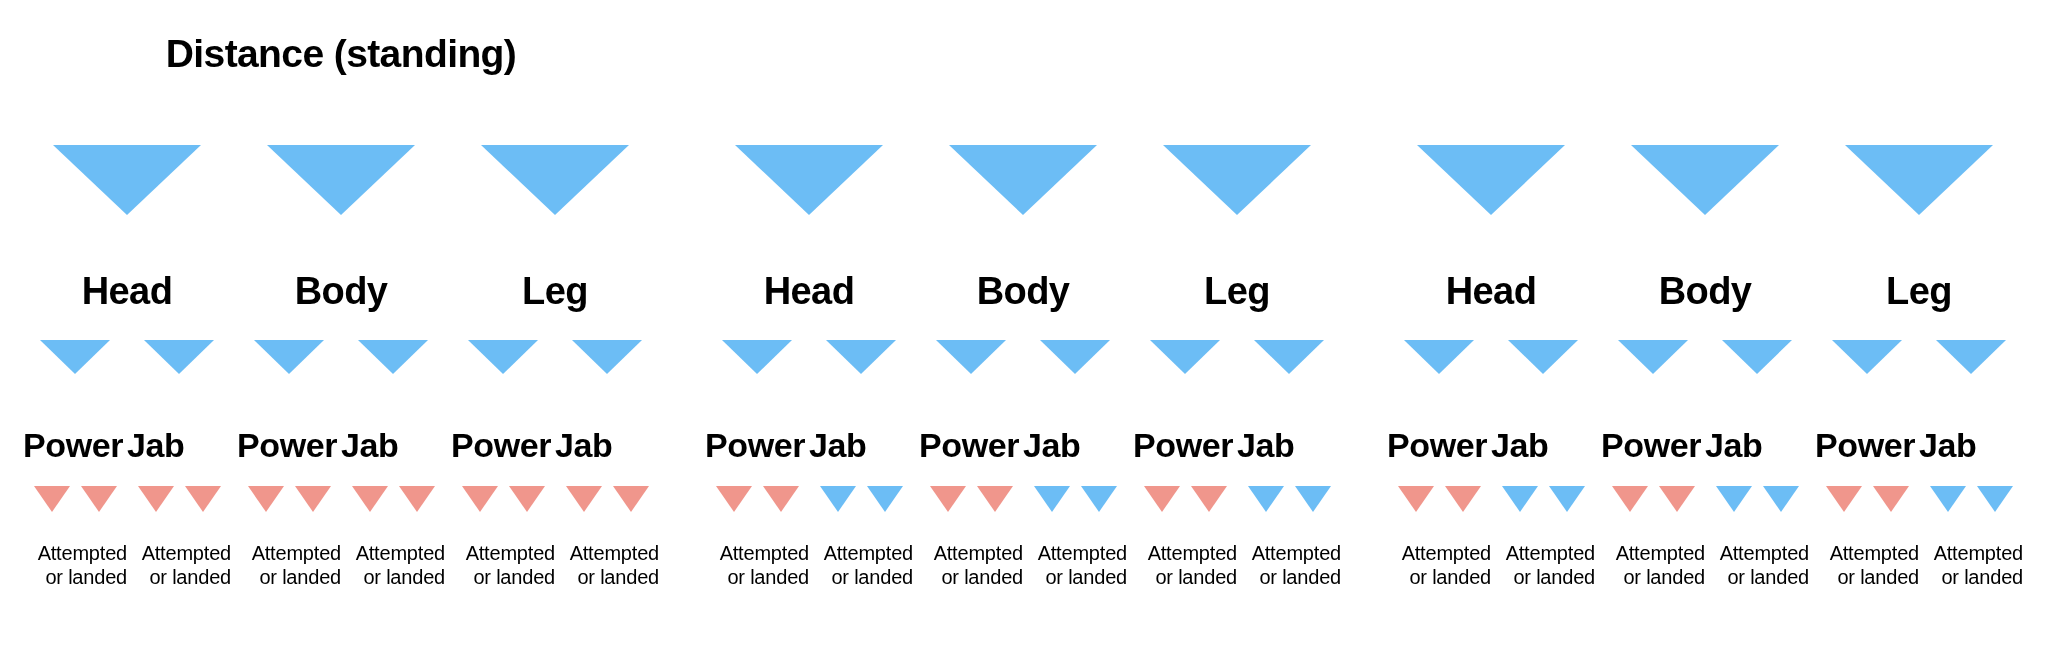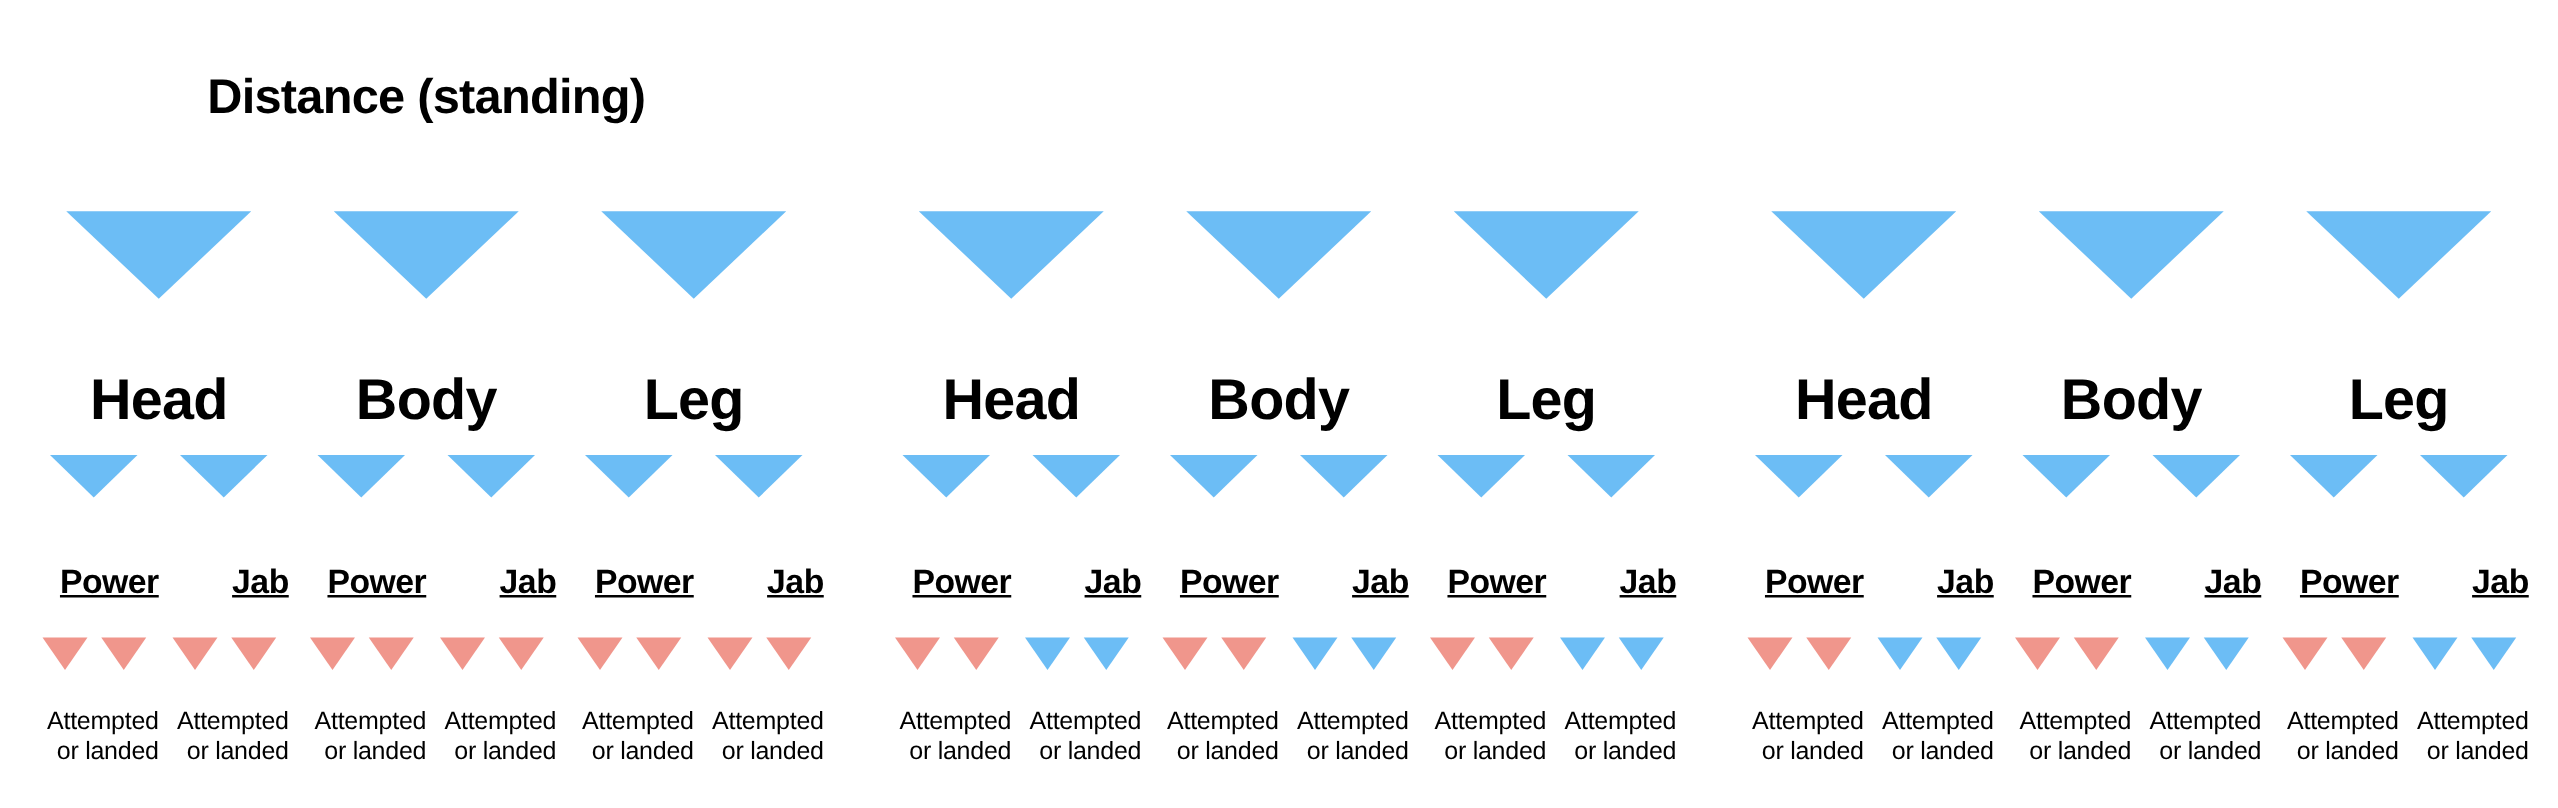--- a/index.html
+++ b/index.html
@@ -24,7 +24,6 @@
     display: flex;
     flex-direction: row;
     align-items: flex-start;
-    margin-top: 24px;
   }
 
   .section {

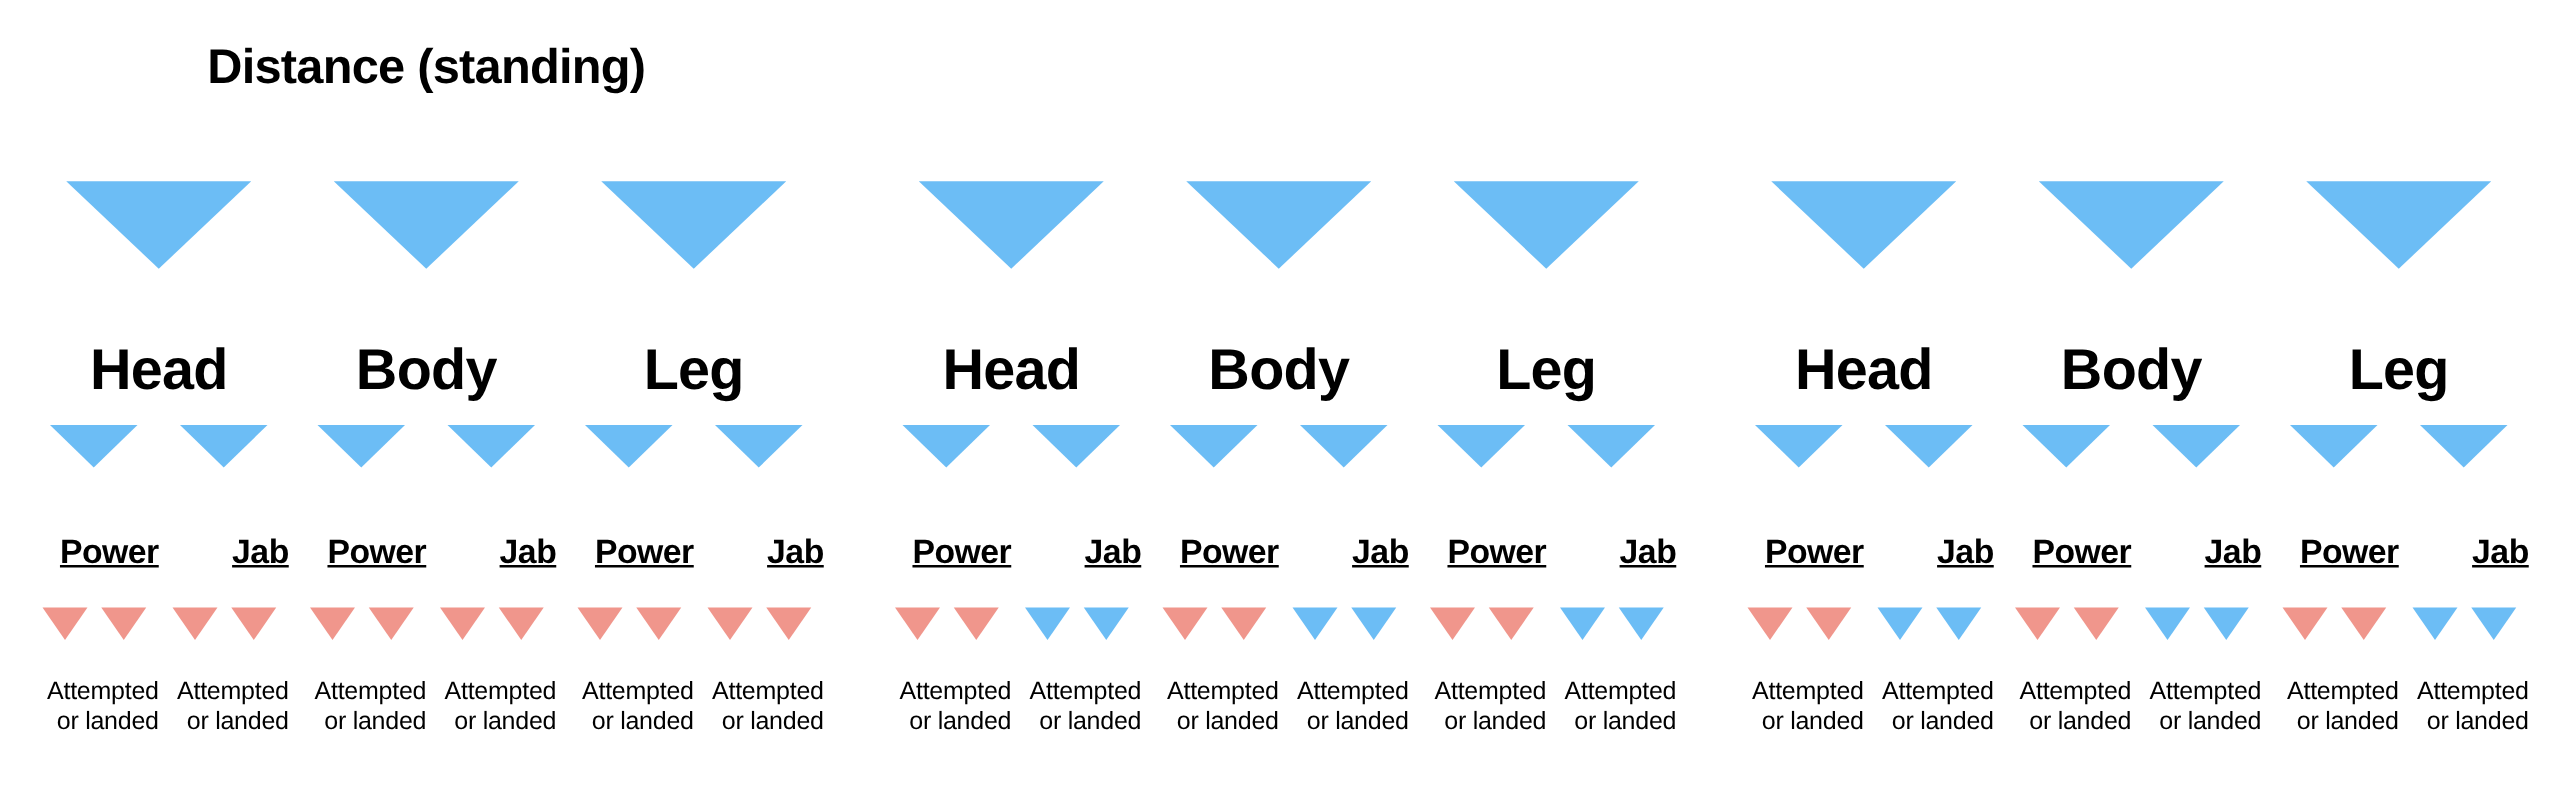--- a/index.html
+++ b/index.html
@@ -95,7 +95,7 @@
   .target-cell {
     width: 214px;
     text-align: center;
-    font-size: 46px;
+    font-size: 38px;
     font-weight: bold;
     letter-spacing: -0.6px;
     line-height: 1;

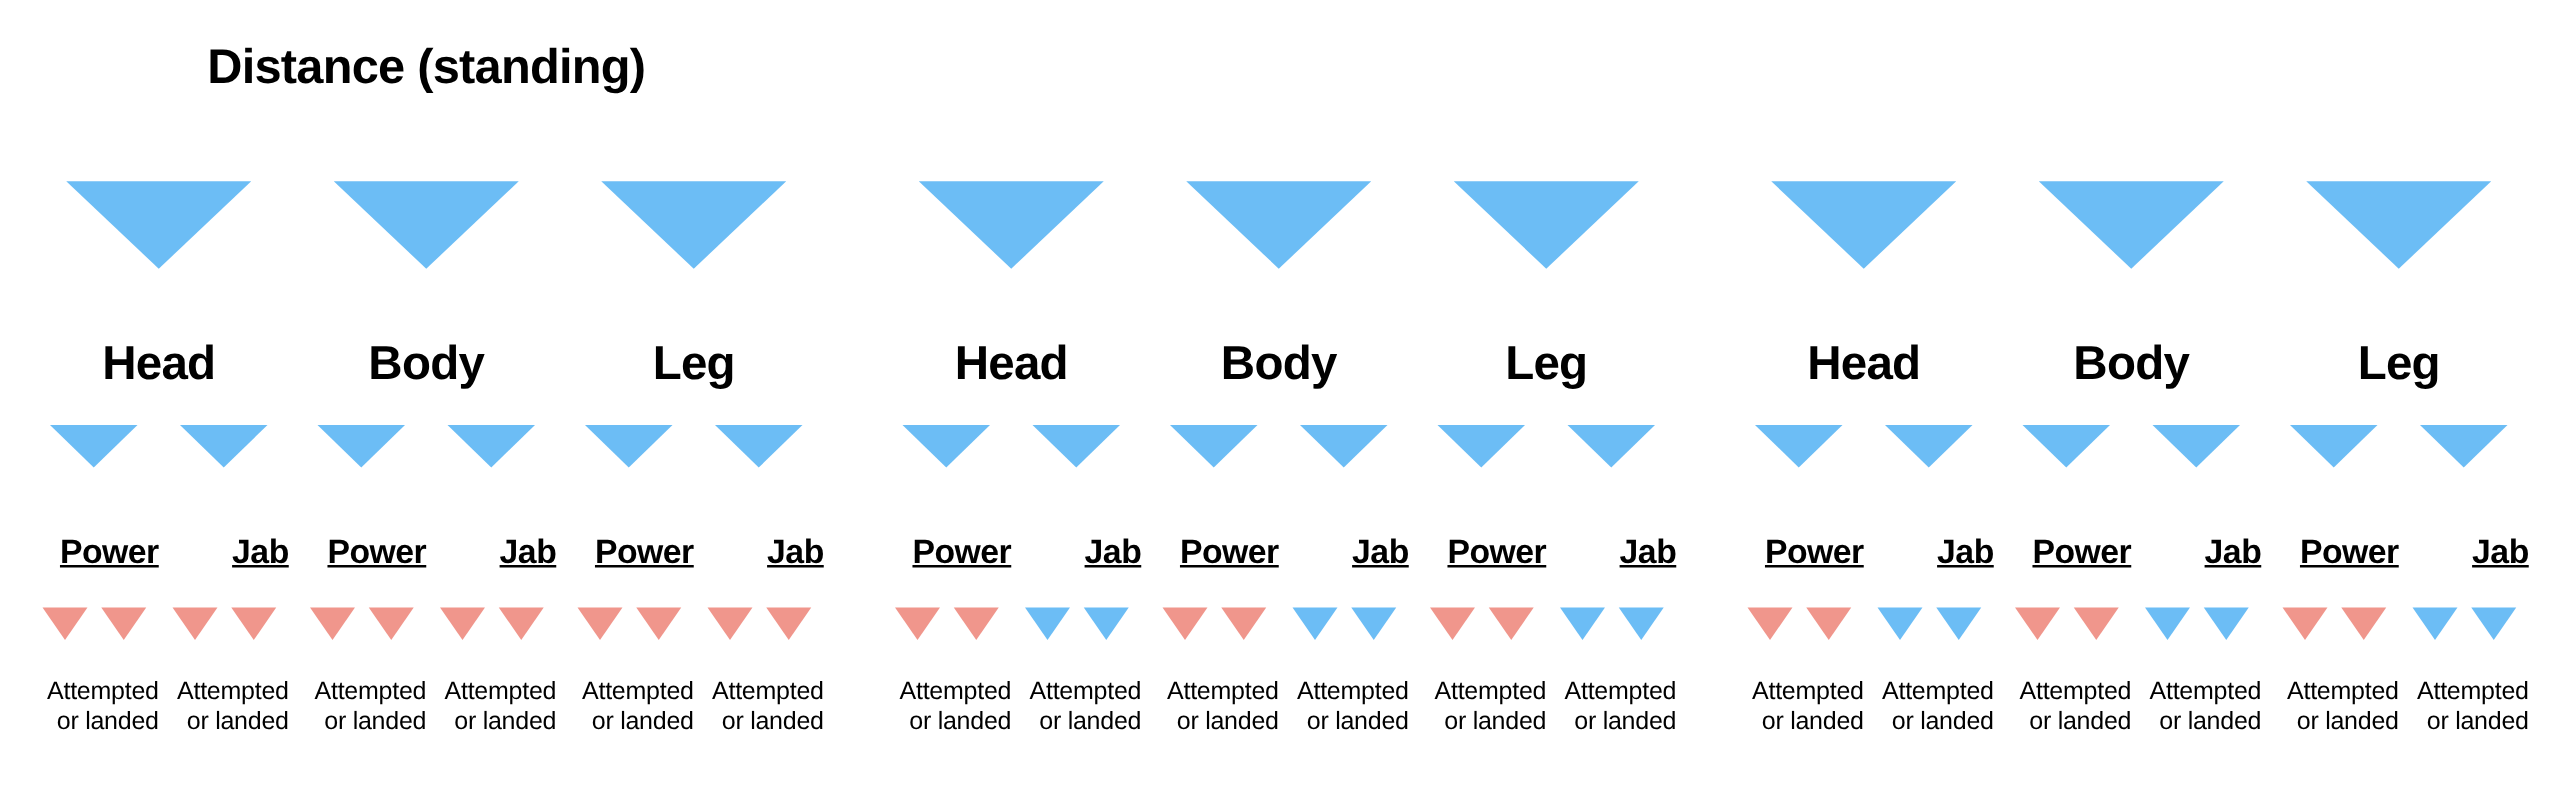--- a/index.html
+++ b/index.html
@@ -147,13 +147,12 @@
   }
   .strike-cell {
     width: 104px;
-    text-align: right;
-    font-size: 27px;
+    text-align: left;
+    font-size: 34px;
     font-weight: bold;
     letter-spacing: -0.4px;
     line-height: 1;
     white-space: nowrap;
-    text-decoration: underline;
   }
 
   

